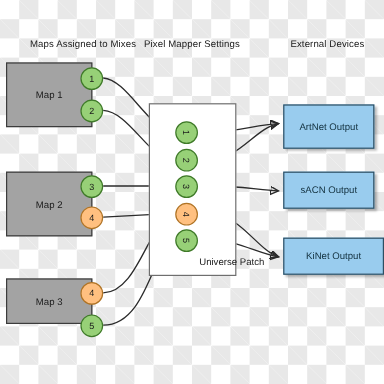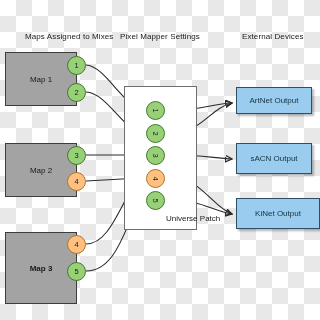--- a/index.html
+++ b/index.html
@@ -157,7 +157,7 @@
   <span>5</span>
 </div>
 
-<div class="device" style="left:236px;top:87px;width:76px;height:27px;">
+<div class="device" style="left:236px;top:87px;width:76px;height:37px;">
   <span>ArtNet Output</span>
 </div>
 <div class="device" style="left:236px;top:143px;width:76px;height:31px;">

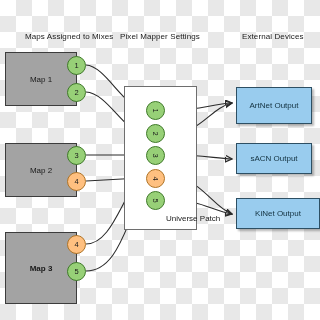--- a/index.html
+++ b/index.html
@@ -128,7 +128,7 @@
   <span>4</span>
 </div>
 
-<div class="map-box" style="left:5px;top:232px;width:72px;height:72px;font-weight:bold;">
+<div class="map-box" style="left:5px;top:232px;width:72px;height:38px;">
   <span class="map-label">Map 3</span>
 </div>
 <div class="node orange" style="left:67px;top:235px;">

